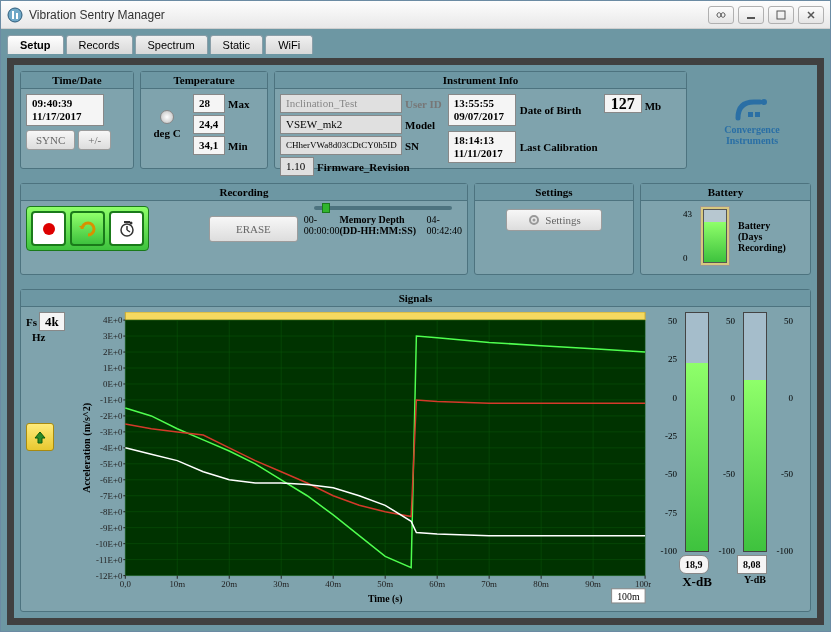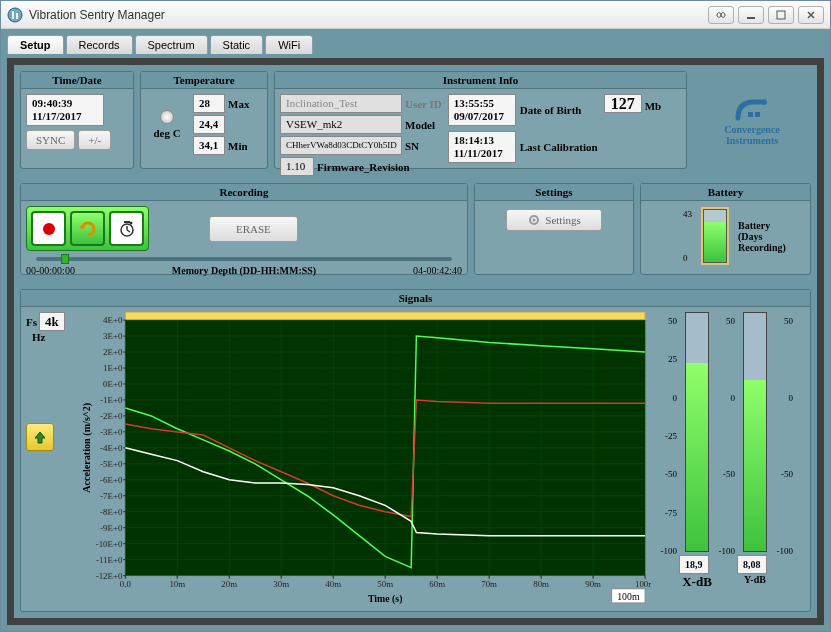--- a/index.html
+++ b/index.html
@@ -184,7 +184,7 @@
 
         <div class="panel" style="width:448px;">
           <div class="panel-head">Recording</div>
-          <div class="panel-body" style="display:flex; flex-direction:column; gap:6px;">
+          <div class="panel-body" style="display:flex; gap:6px;">
             <div style="display:flex; align-items:center; gap:60px;">
               <div style="display:flex; gap:4px;background:linear-gradient(#8fff6a,#3ec23e);padding:4px;border:1px solid #1a7a1a; border-radius:4px;">
                 <div class="iconbtn" style="background:#fff;">

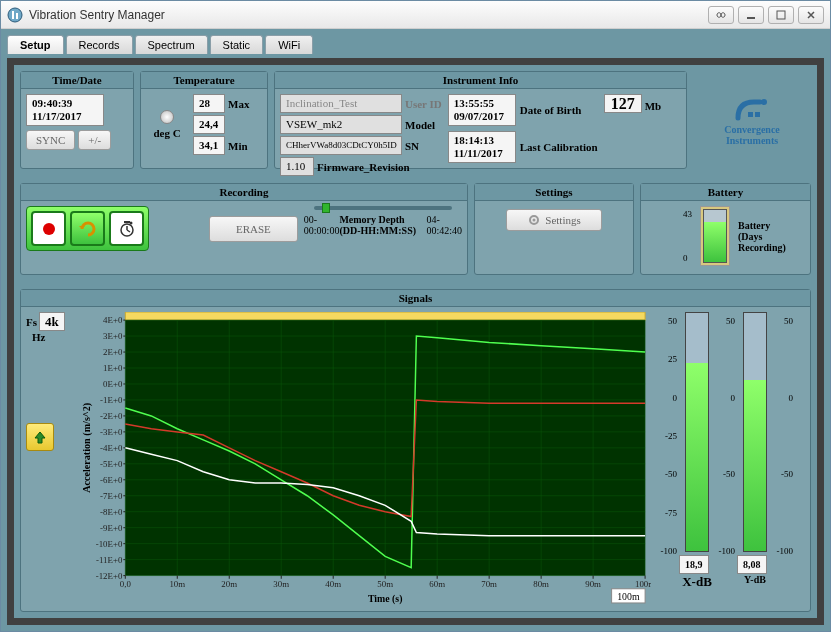--- a/index.html
+++ b/index.html
@@ -384,7 +384,7 @@
               <div class="meter">
                   <div class="meter-fill" style="height:79%;"></div>
                 </div>
-              <div class="field bold" style="font-size:10px;text-align:center;margin:3px 2px 0;">18,9</div>
+              <div class="field bold" style="font-size:10px;text-align:center;margin:3px 2px 0;border-radius:7px;">18,9</div>
               <div class="bold" style="text-align:center;font-size:13px;">X-dB</div>
             </div>
             <div style="display:flex;flex-direction:column;justify-content:space-between;height:240px;margin-top:4px;text-align:right;width:18px;font-size:9px;">

